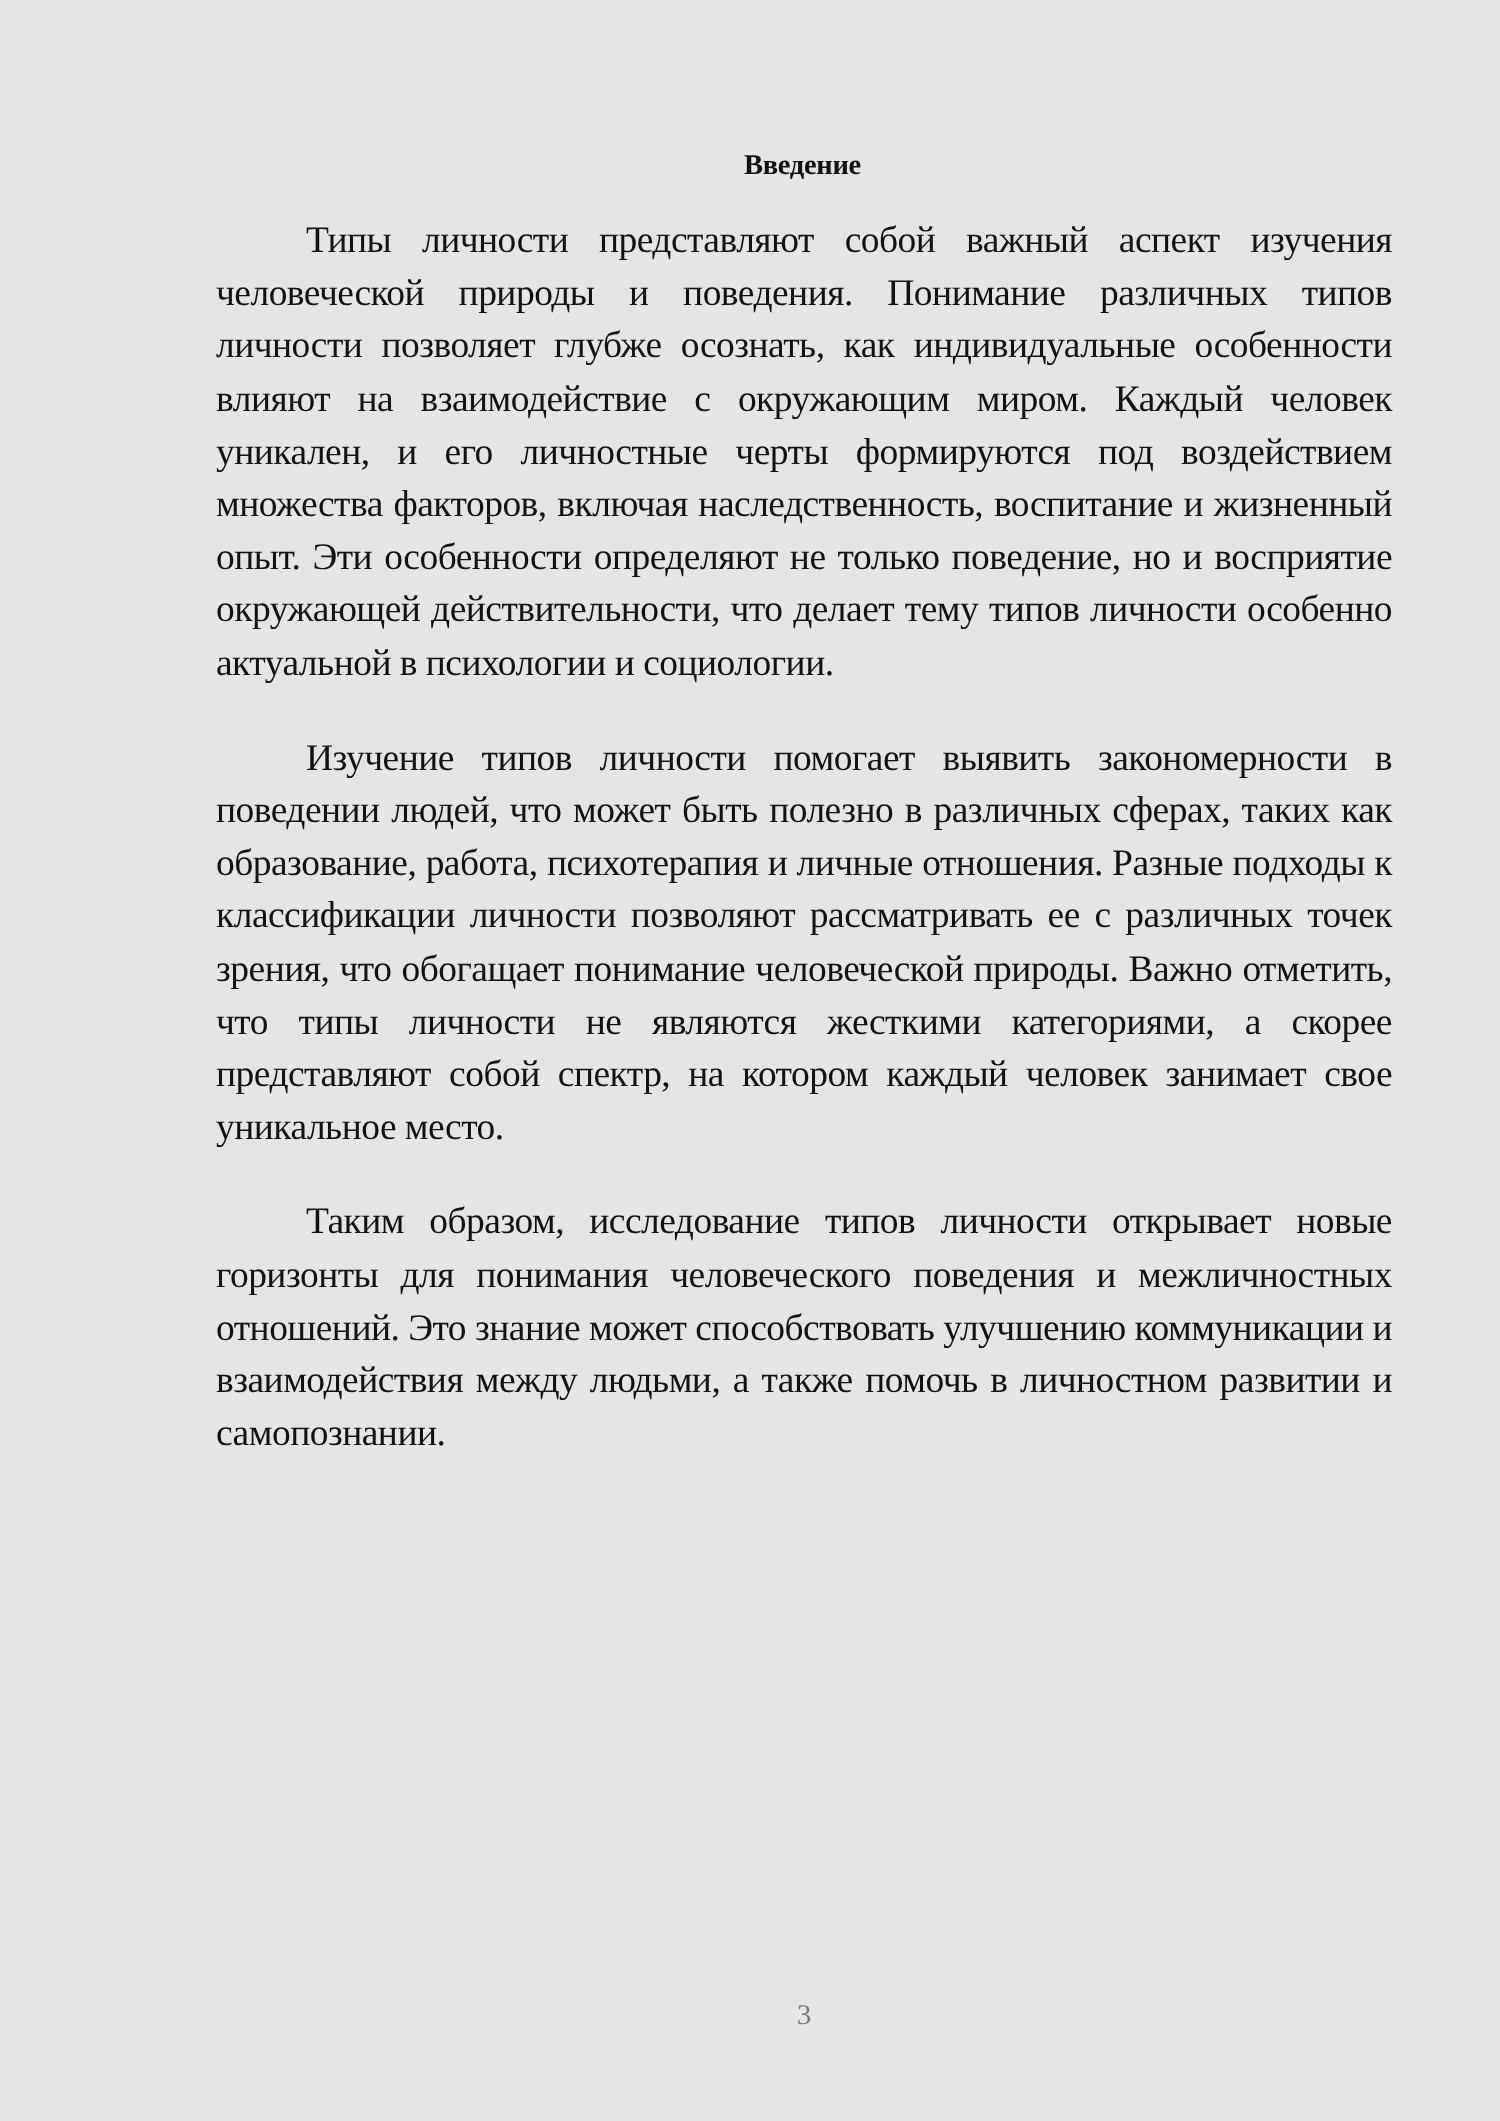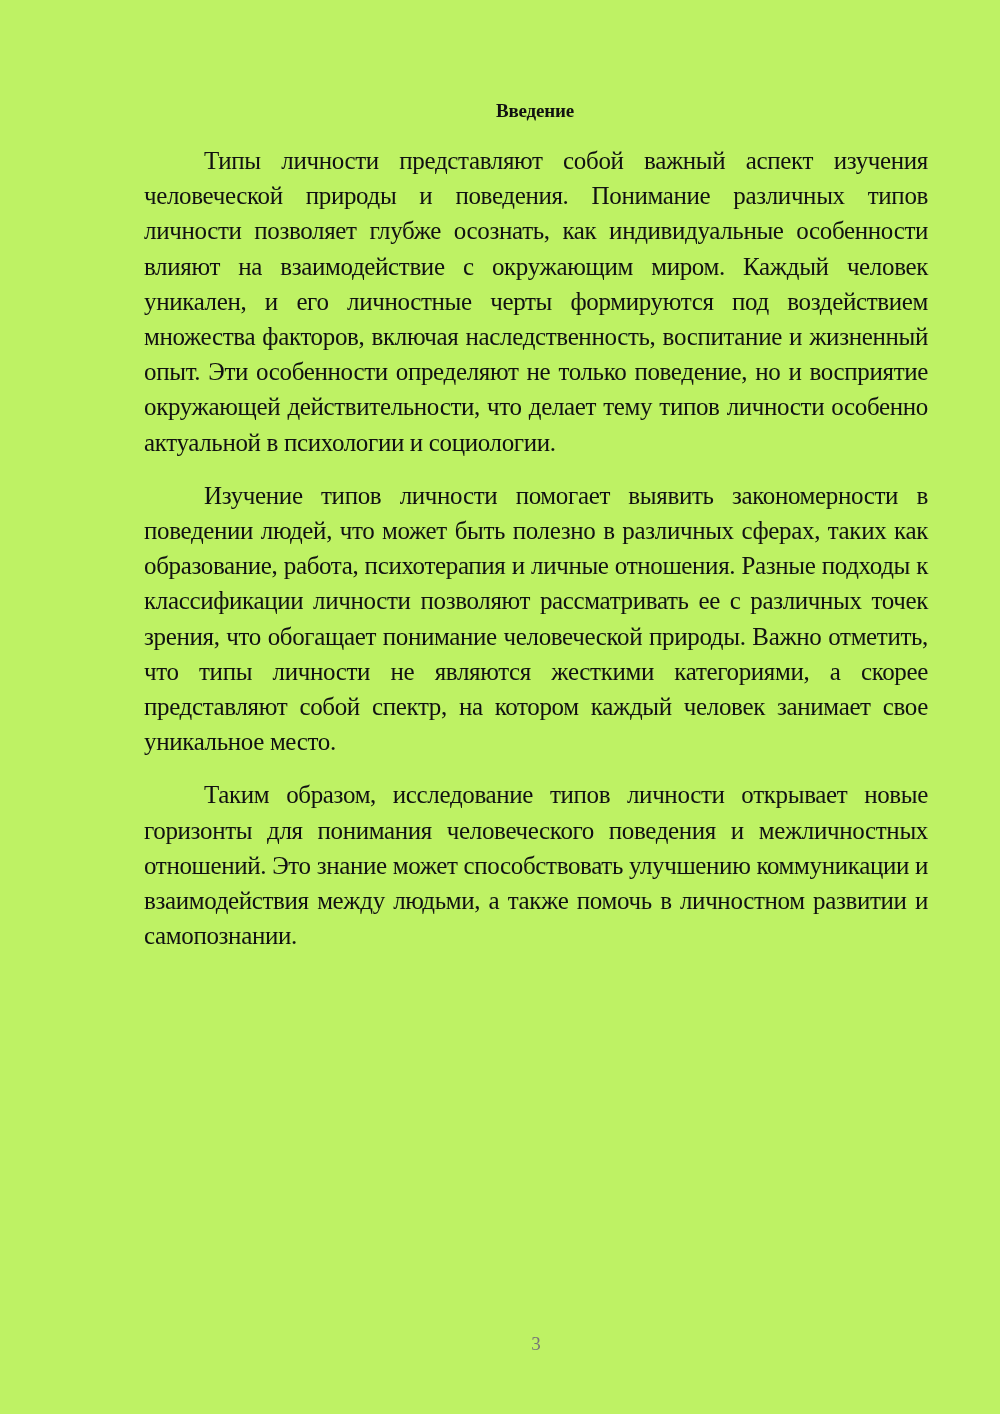--- a/index.html
+++ b/index.html
@@ -20,7 +20,7 @@
       left: 0; top: 0;
       width: 1000px;
       height: 1414px;
-      background: #bef264;
+      background: #e5e5e5;
     }
     .heading {
       position: absolute;

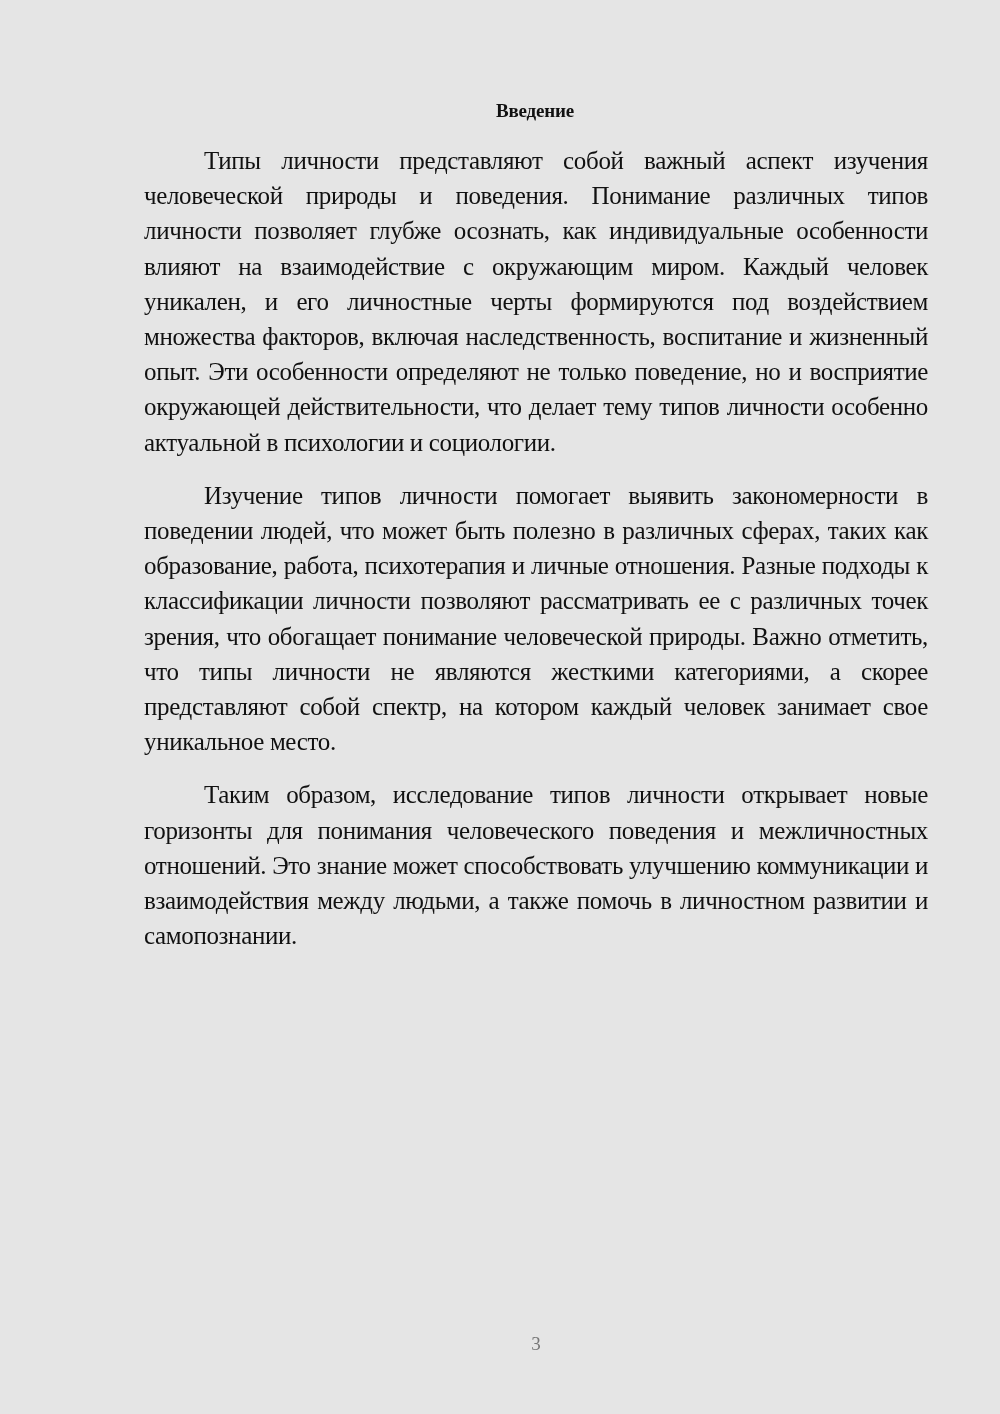--- a/index.html
+++ b/index.html
@@ -49,7 +49,7 @@
       word-spacing: 0px;
     }
     .para + .para {
-      margin-top: 18px;
+      margin-top: 28px;
       font-family: Liberation Serif, serif;
     }
     .page-number {

